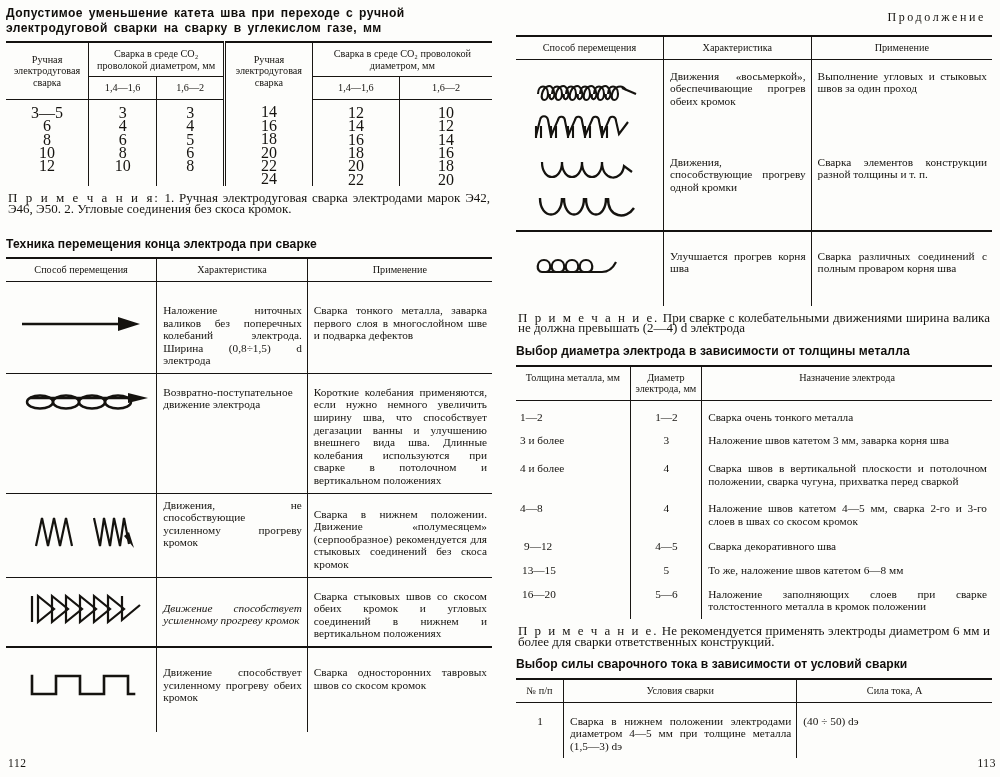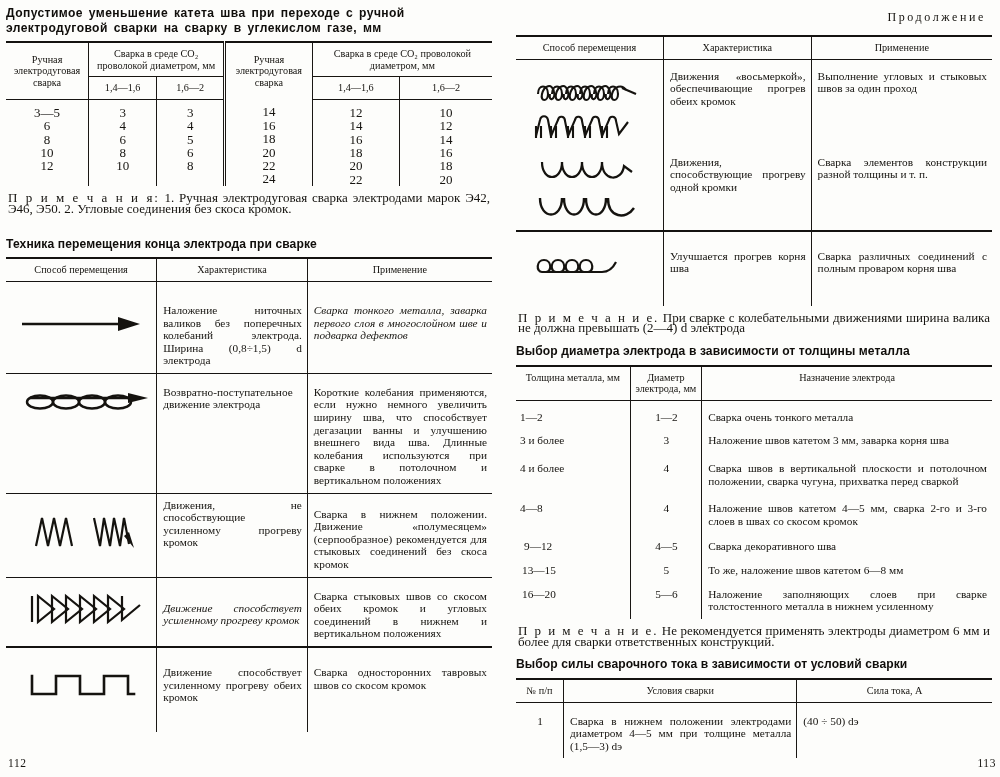--- a/index.html
+++ b/index.html
@@ -58,7 +58,7 @@
   .cell p{margin:0;}
   .just{text-align:justify;text-align-last:left;-moz-text-align-last:left;}
   .ctr{text-align:center;}
-  .num{text-align:center;font-size:13px;line-height:13.4px;}
+  .num{text-align:center;font-size:16px;line-height:13.4px;}
   .num div{white-space:nowrap;}
 
   .note{

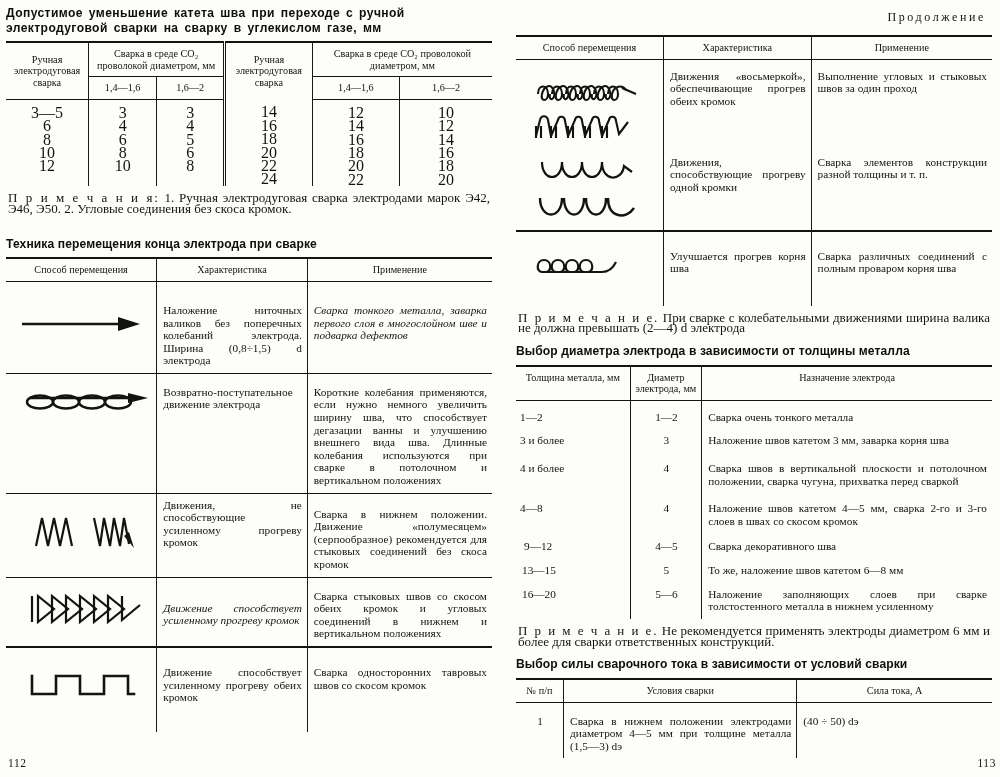--- a/index.html
+++ b/index.html
@@ -211,7 +211,7 @@
         <td class="cell bl just" style="padding-top:22px;">
           <p>Наложение ниточных валиков без поперечных колебаний электрода. Ширина (0,8÷1,5) d электрода</p>
         </td>
-        <td class="cell bl just" style="padding-top:22px;font-style:italic;">
+        <td class="cell bl just" style="padding-top:22px;">
           <p>Сварка тонкого металла, заварка первого слоя в многослойном шве и подварка дефектов</p>
         </td>
       </tr>

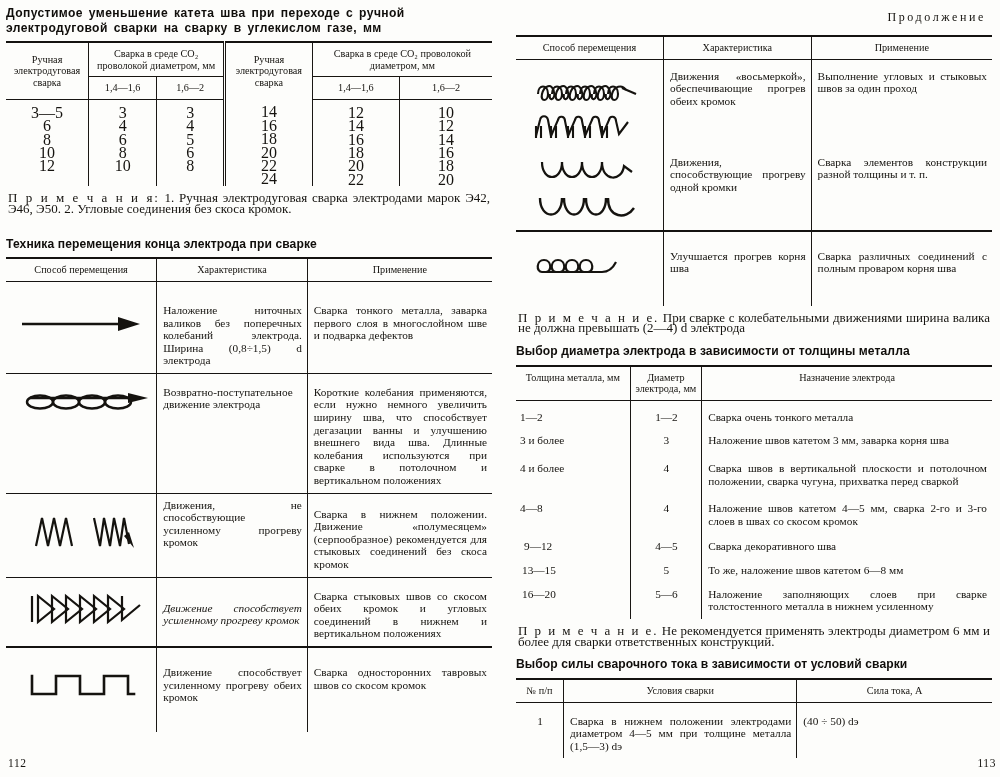--- a/index.html
+++ b/index.html
@@ -498,7 +498,7 @@
           <p>5—6</p>
         </td>
         <td class="cell bl just">
-          <p>Наложение заполняющих слоев при сварке толстостенного металла в нижнем усиленному</p>
+          <p>Наложение заполняющих слоев при сварке толстостенного металла в кромок положении</p>
         </td>
       </tr>
     </tbody>

